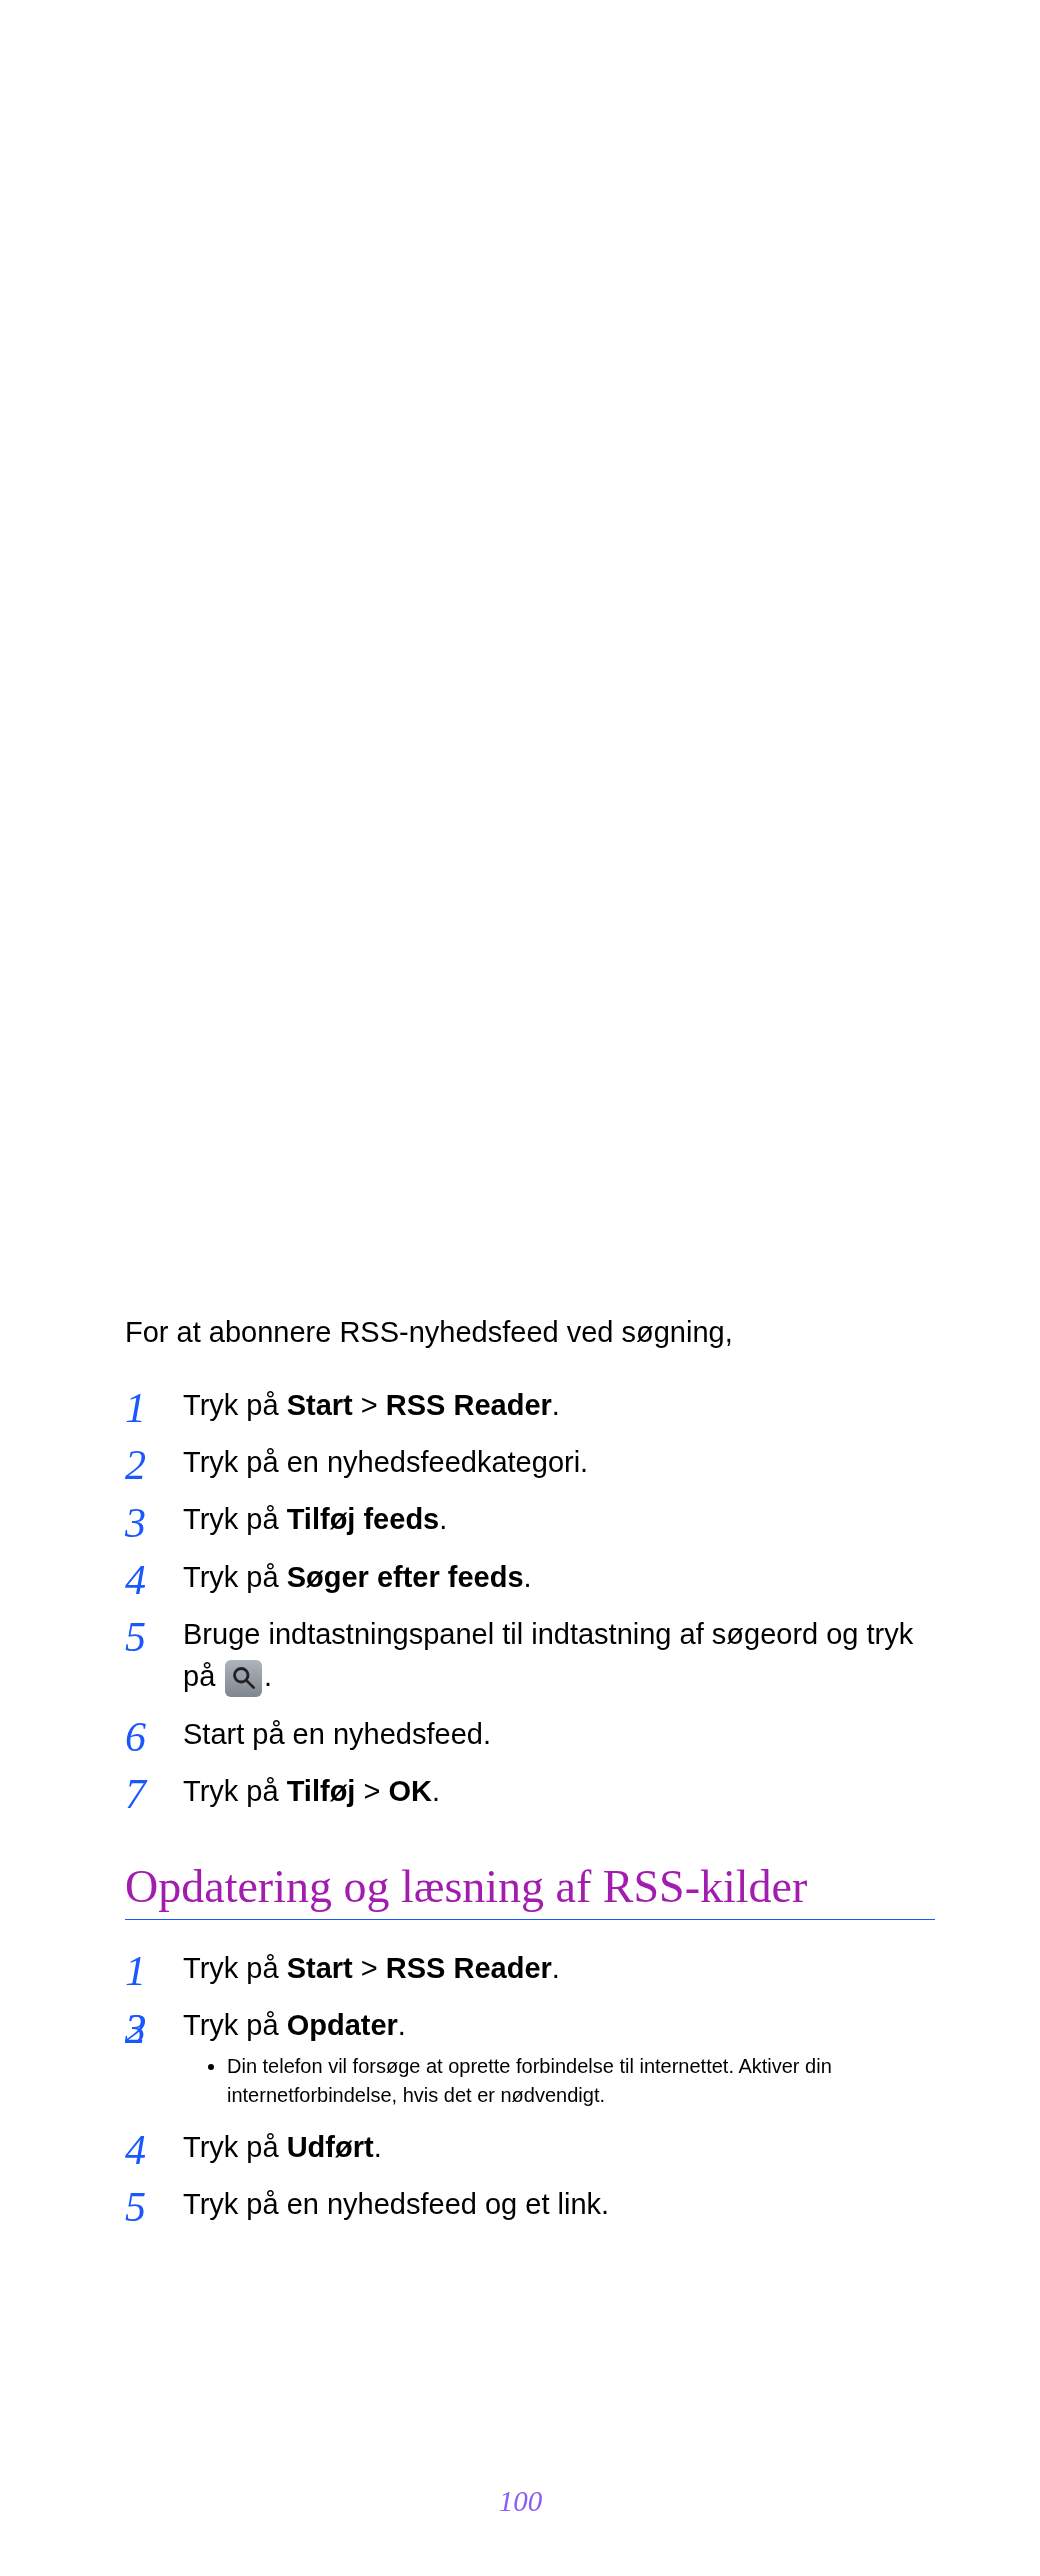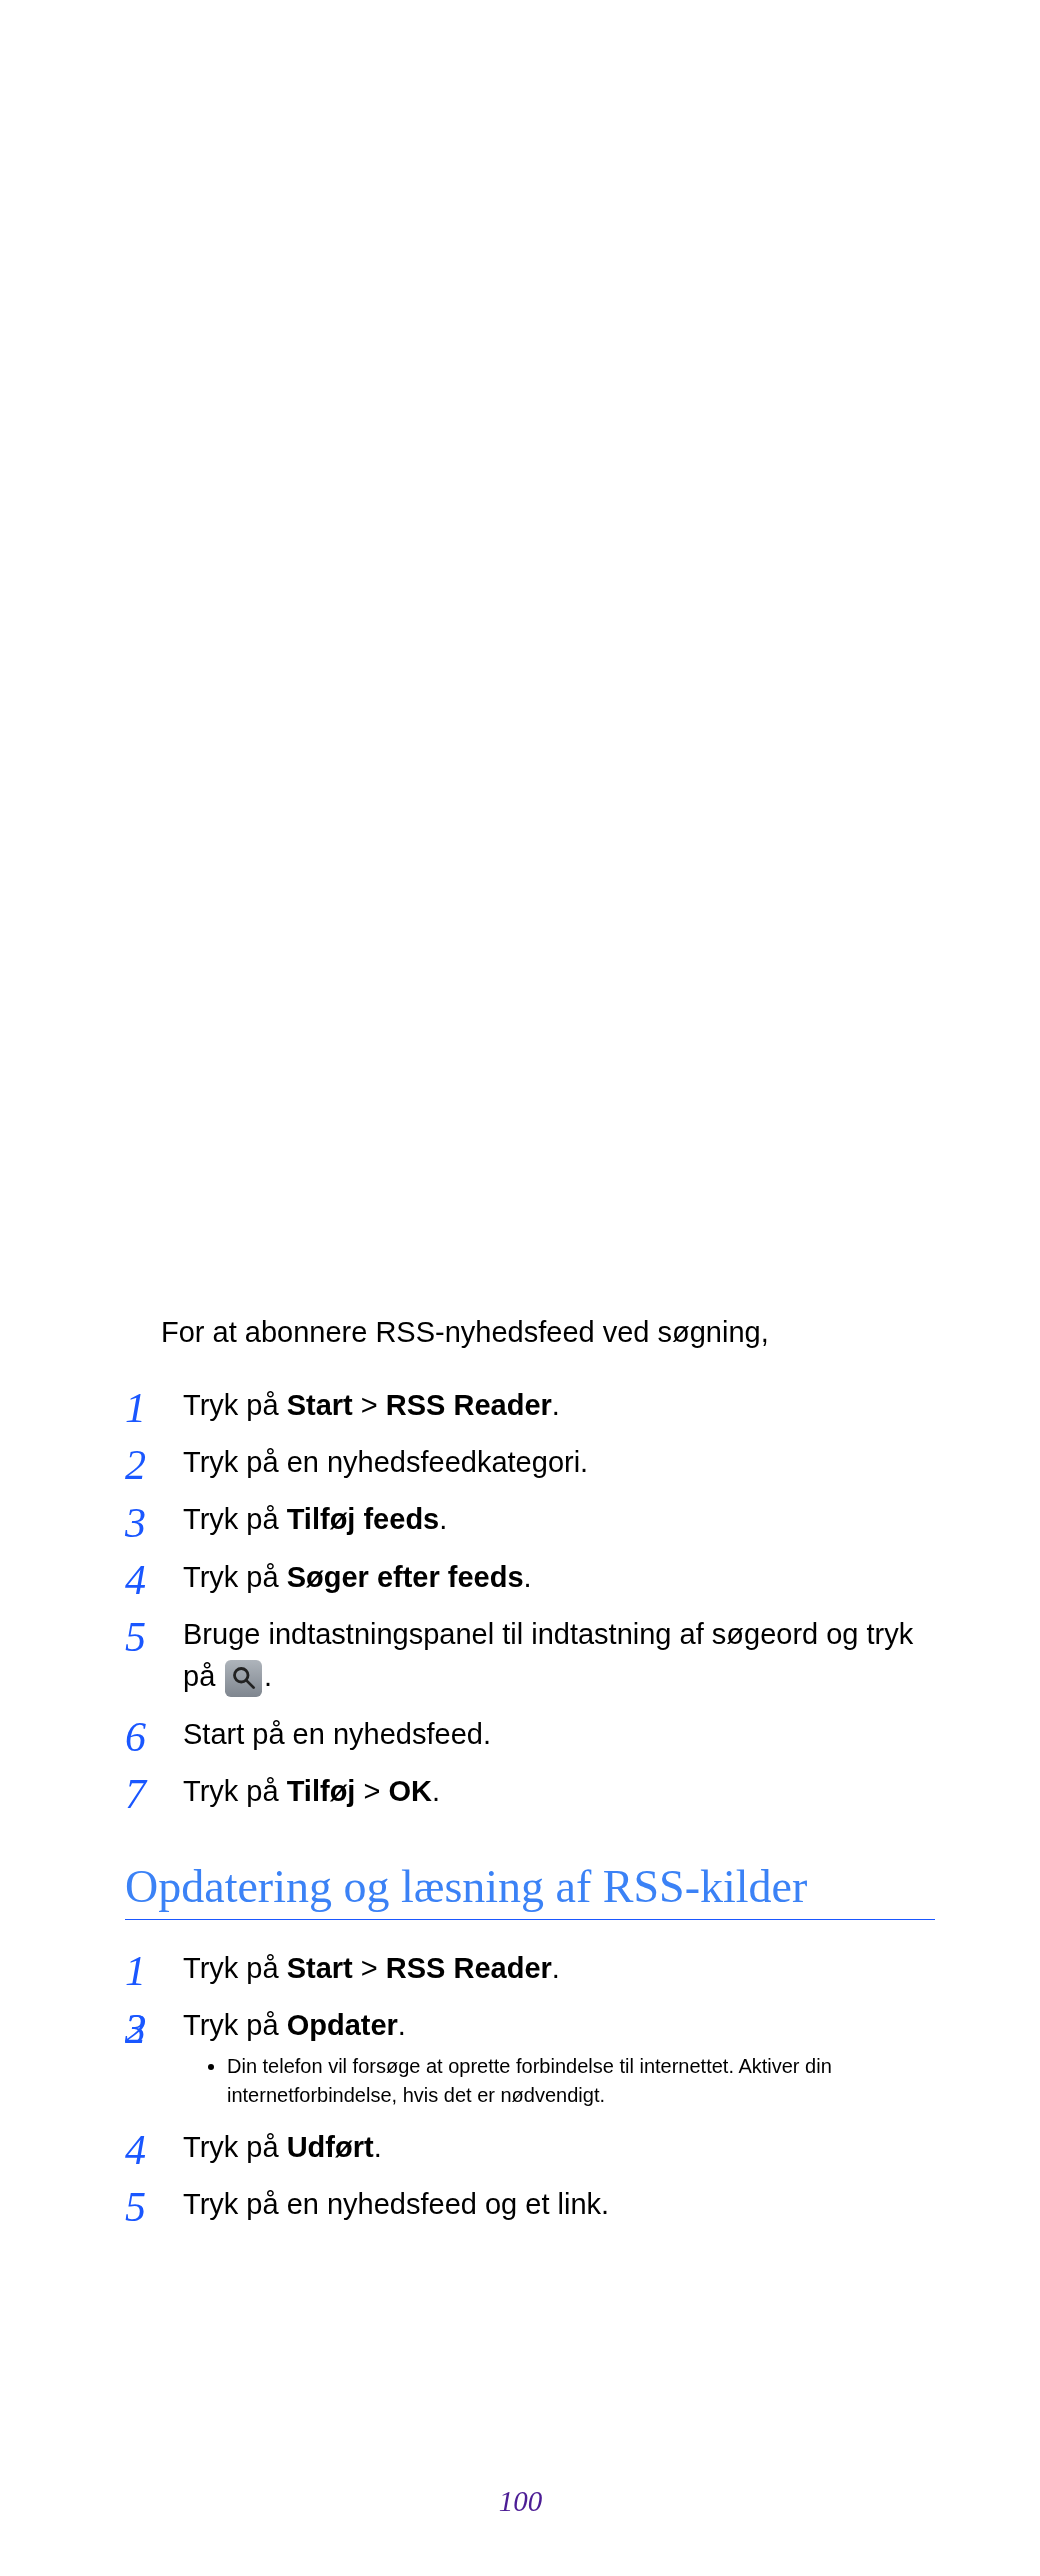--- a/index.html
+++ b/index.html
@@ -21,7 +21,6 @@
     font-size: 29px;
     line-height: 1.5;
     margin-bottom: 29px;
-    margin-left: 36px;
   }
   .steps {
     list-style: none;

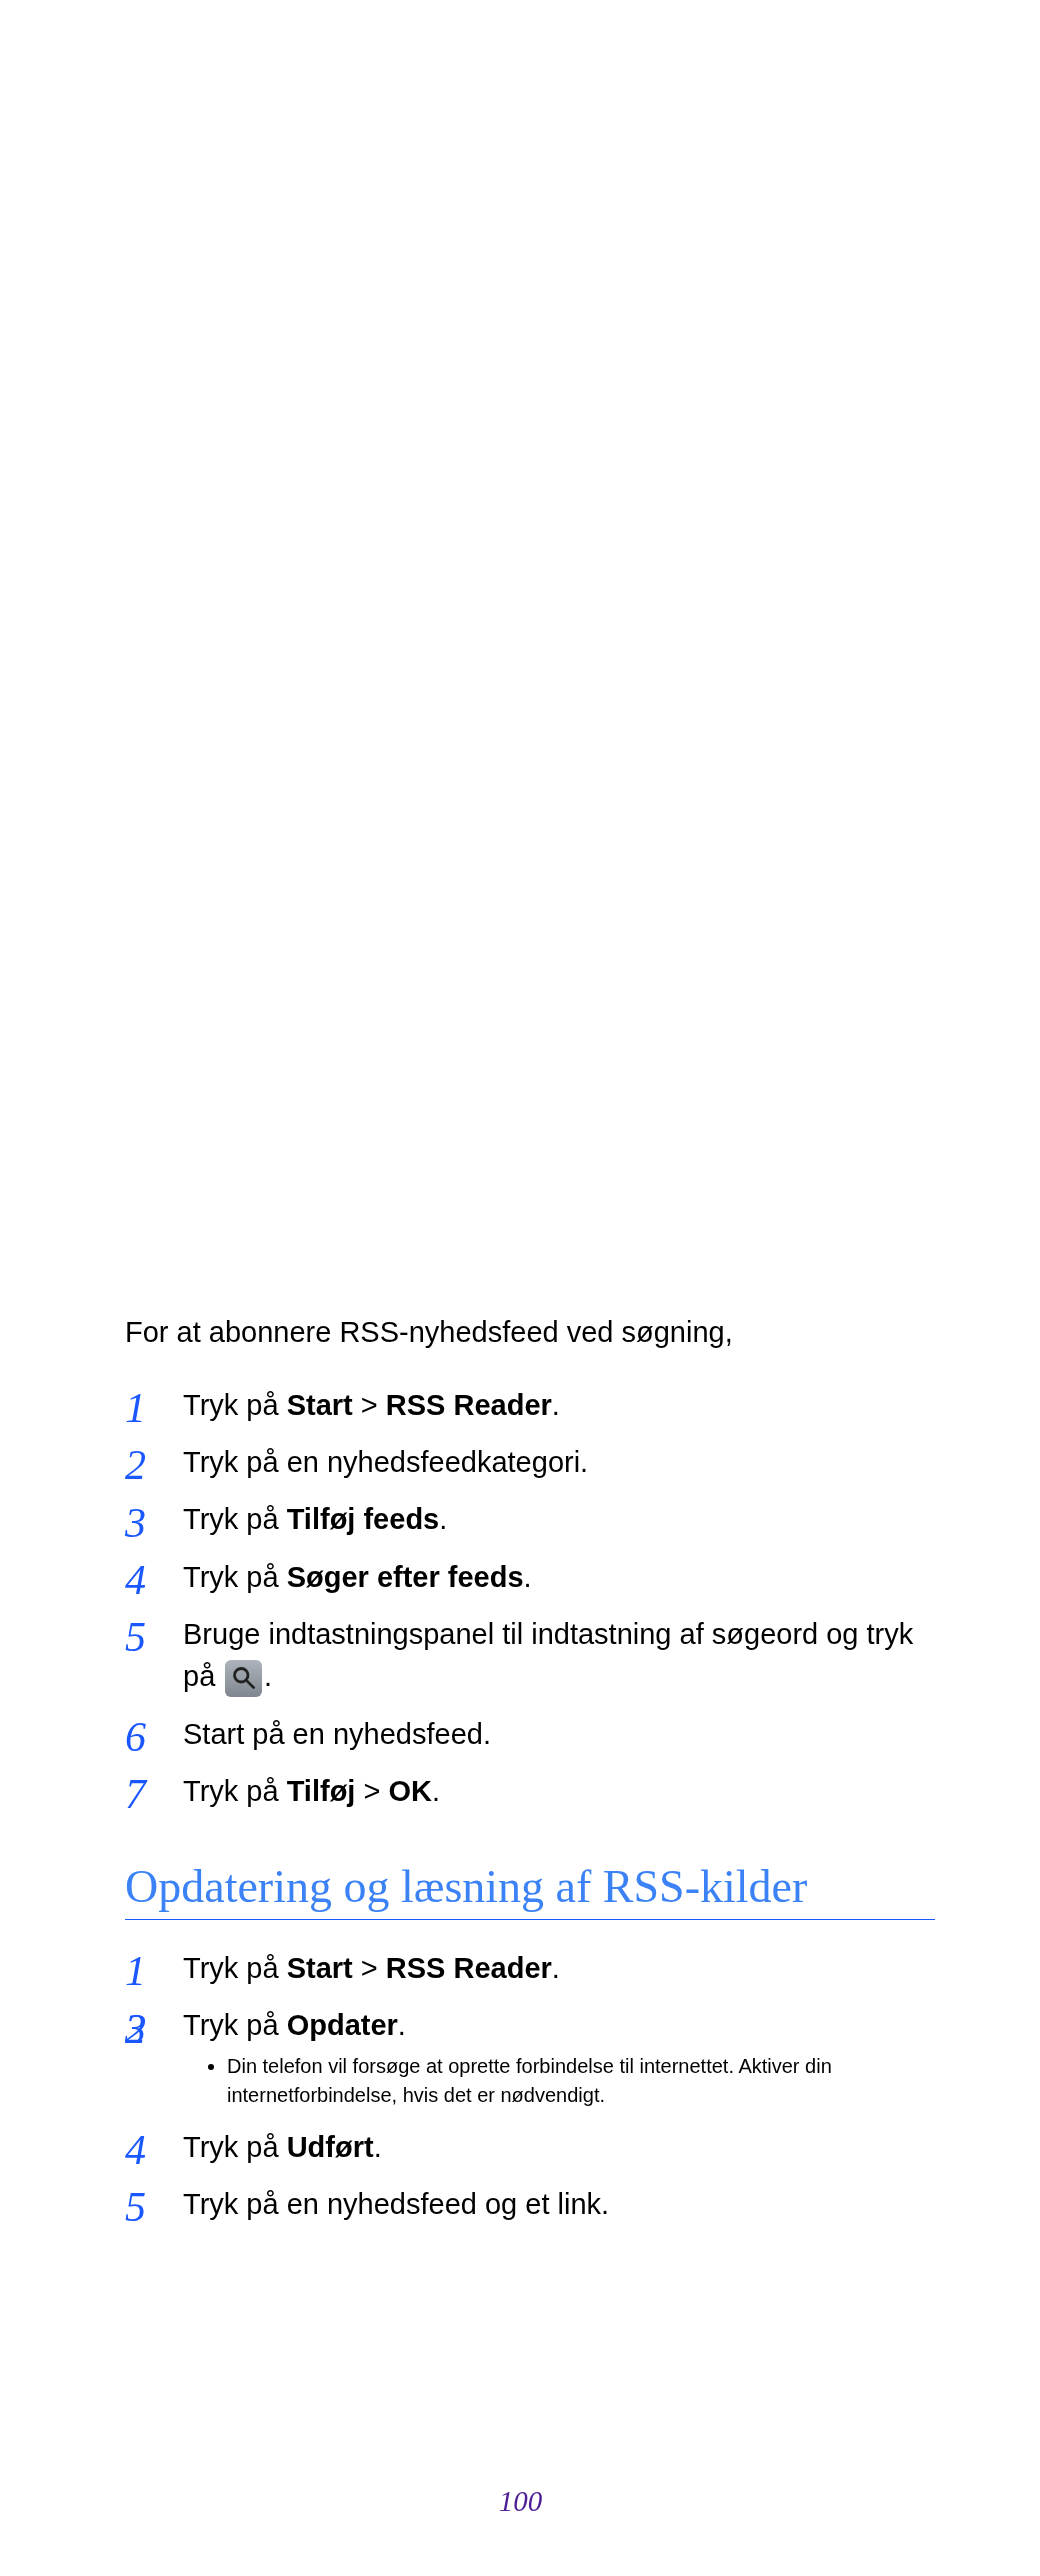--- a/index.html
+++ b/index.html
@@ -54,7 +54,7 @@
     font-family: Georgia, "Times New Roman", serif;
     font-weight: 400;
     font-size: 46px;
-    color: #3b82f6;
+    color: #a21caf;
     margin: 23px 0 5.8px 0;
   }
   .section-rule {

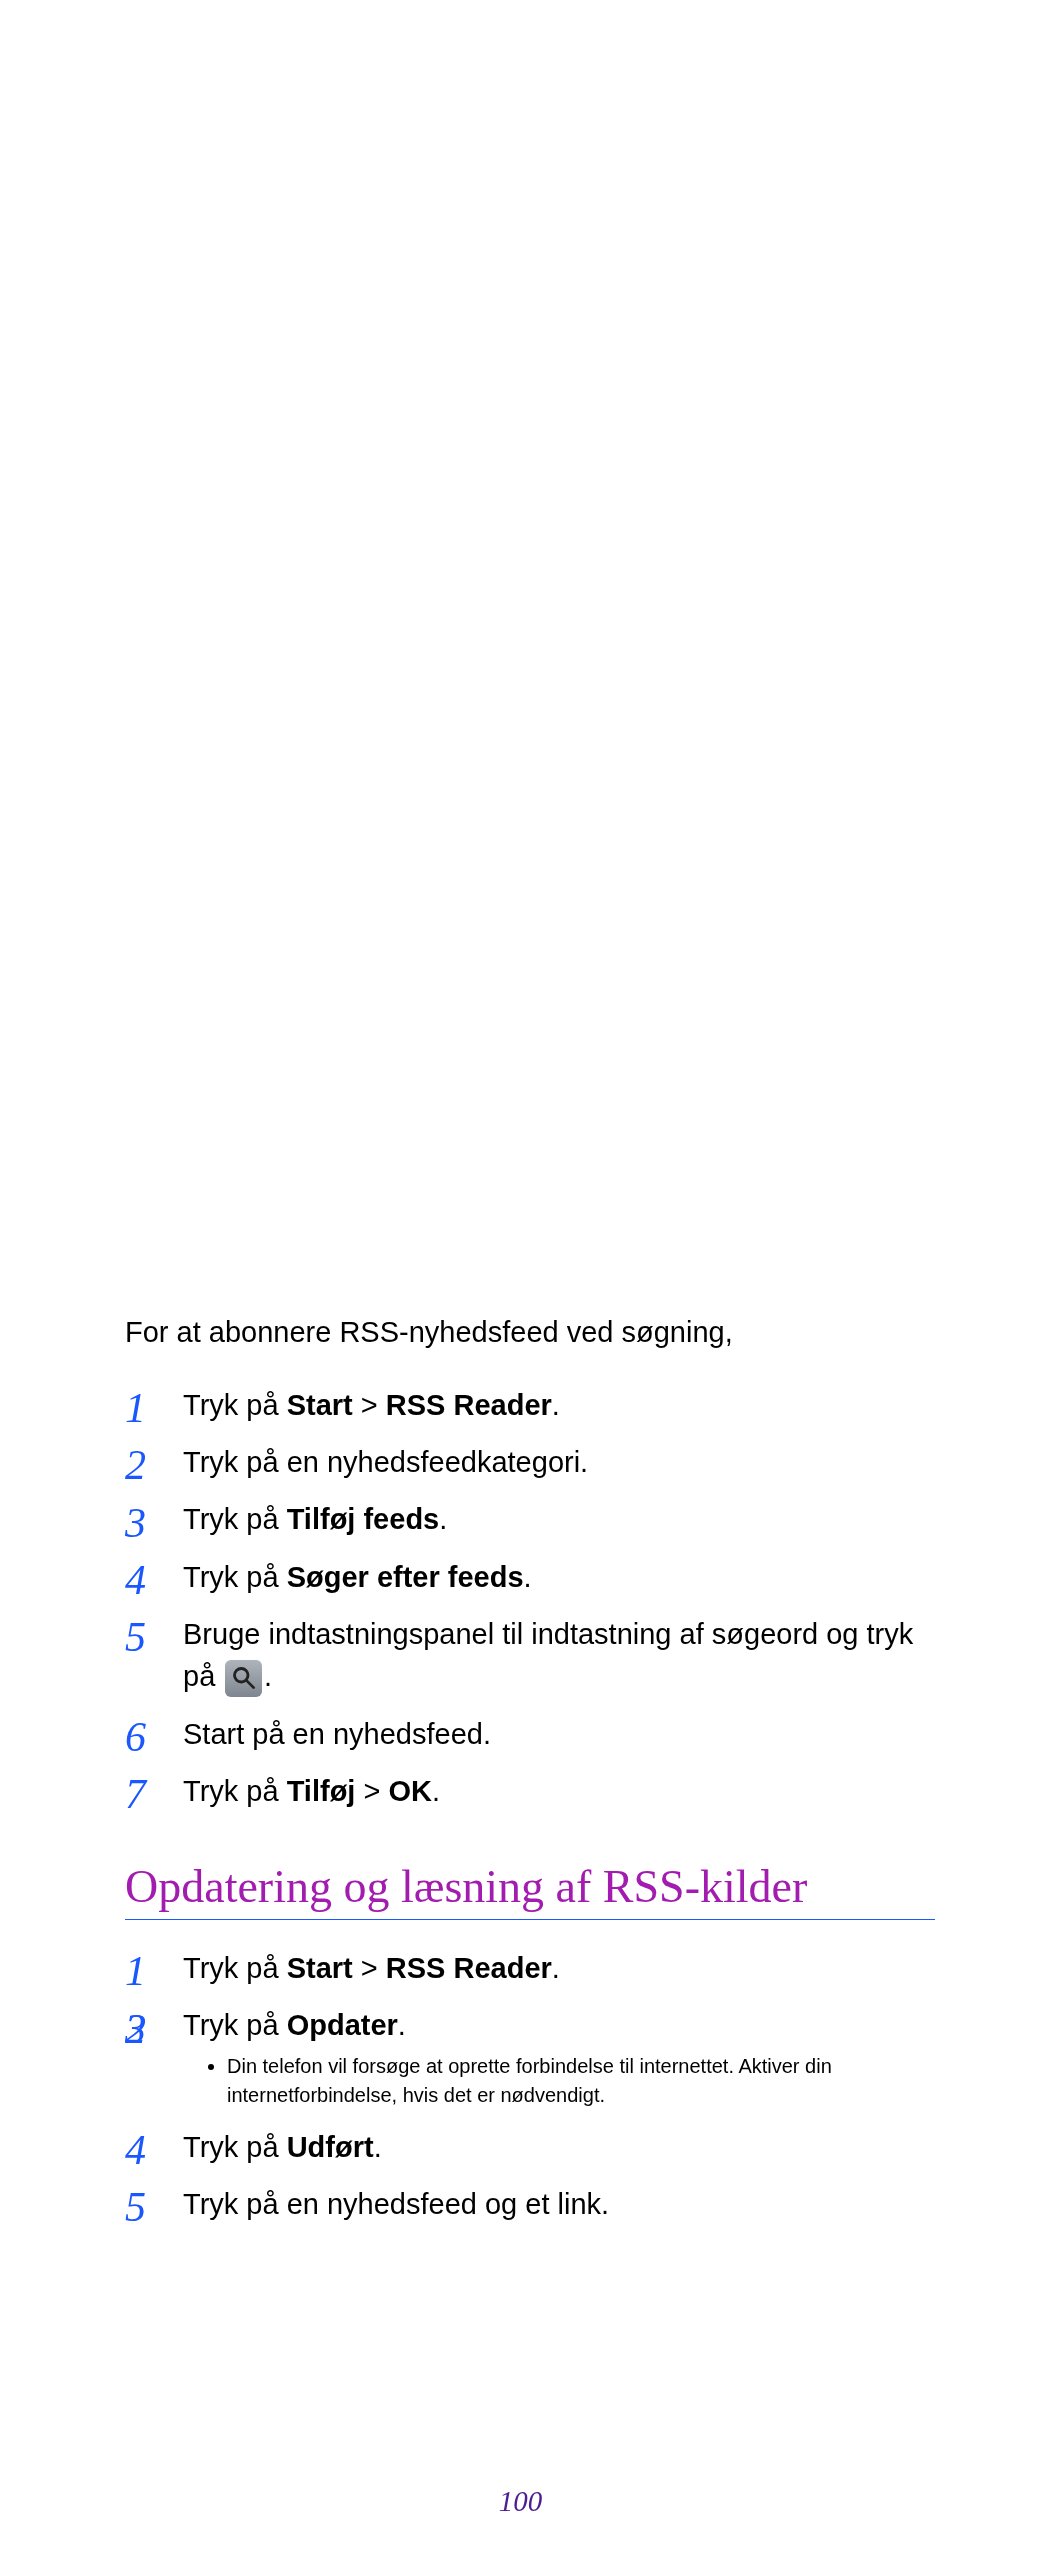--- a/index.html
+++ b/index.html
@@ -98,7 +98,7 @@
     font-family: Georgia, "Times New Roman", serif;
     font-style: italic;
     font-size: 29px;
-    color: #4c1d95;
+    color: #8b5cf6;
   }
 </style>
 </head>

